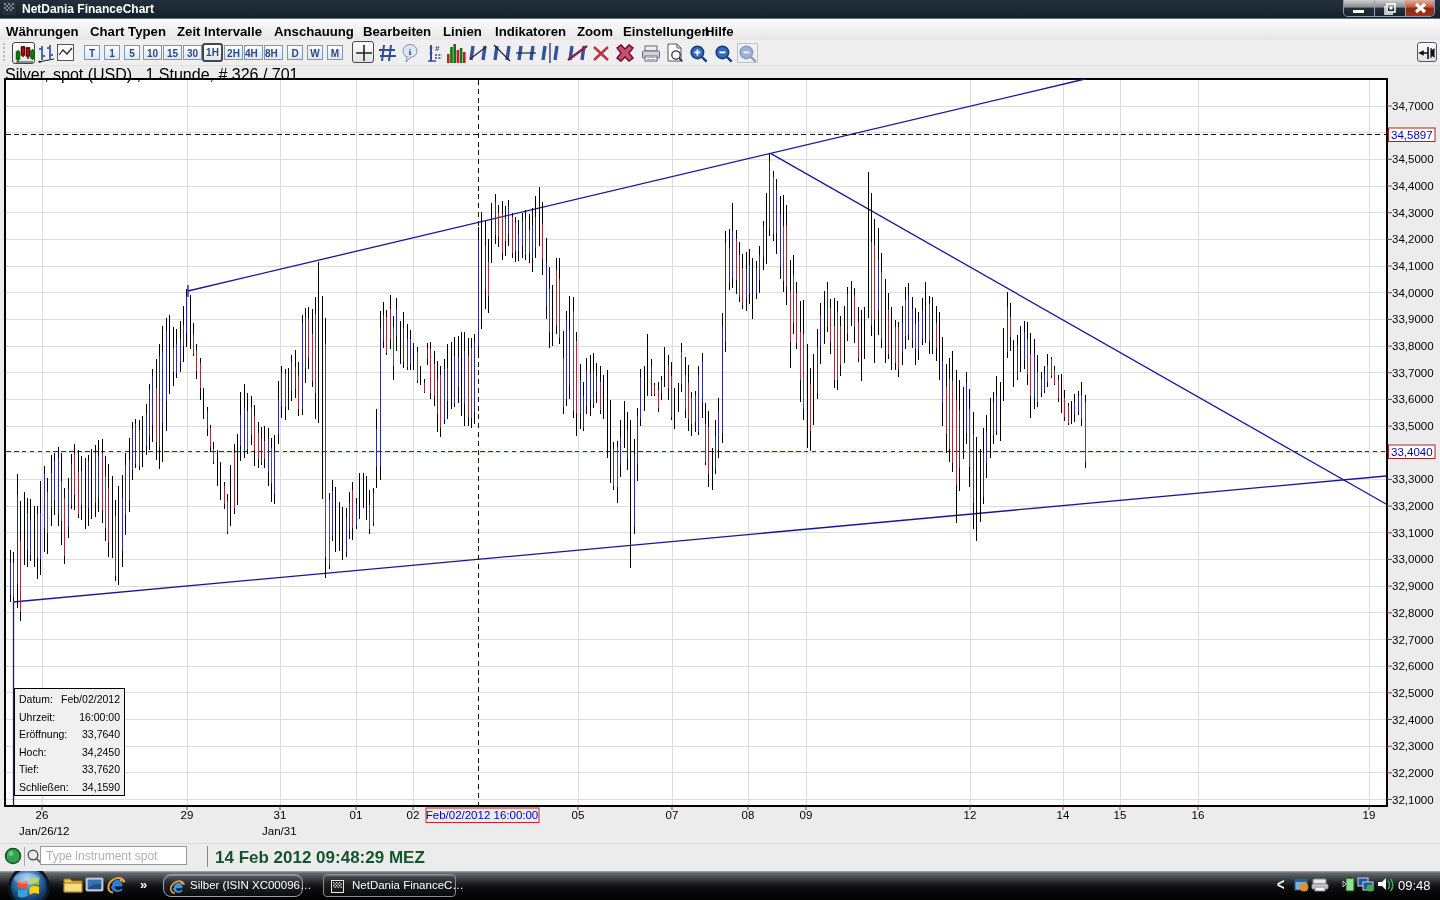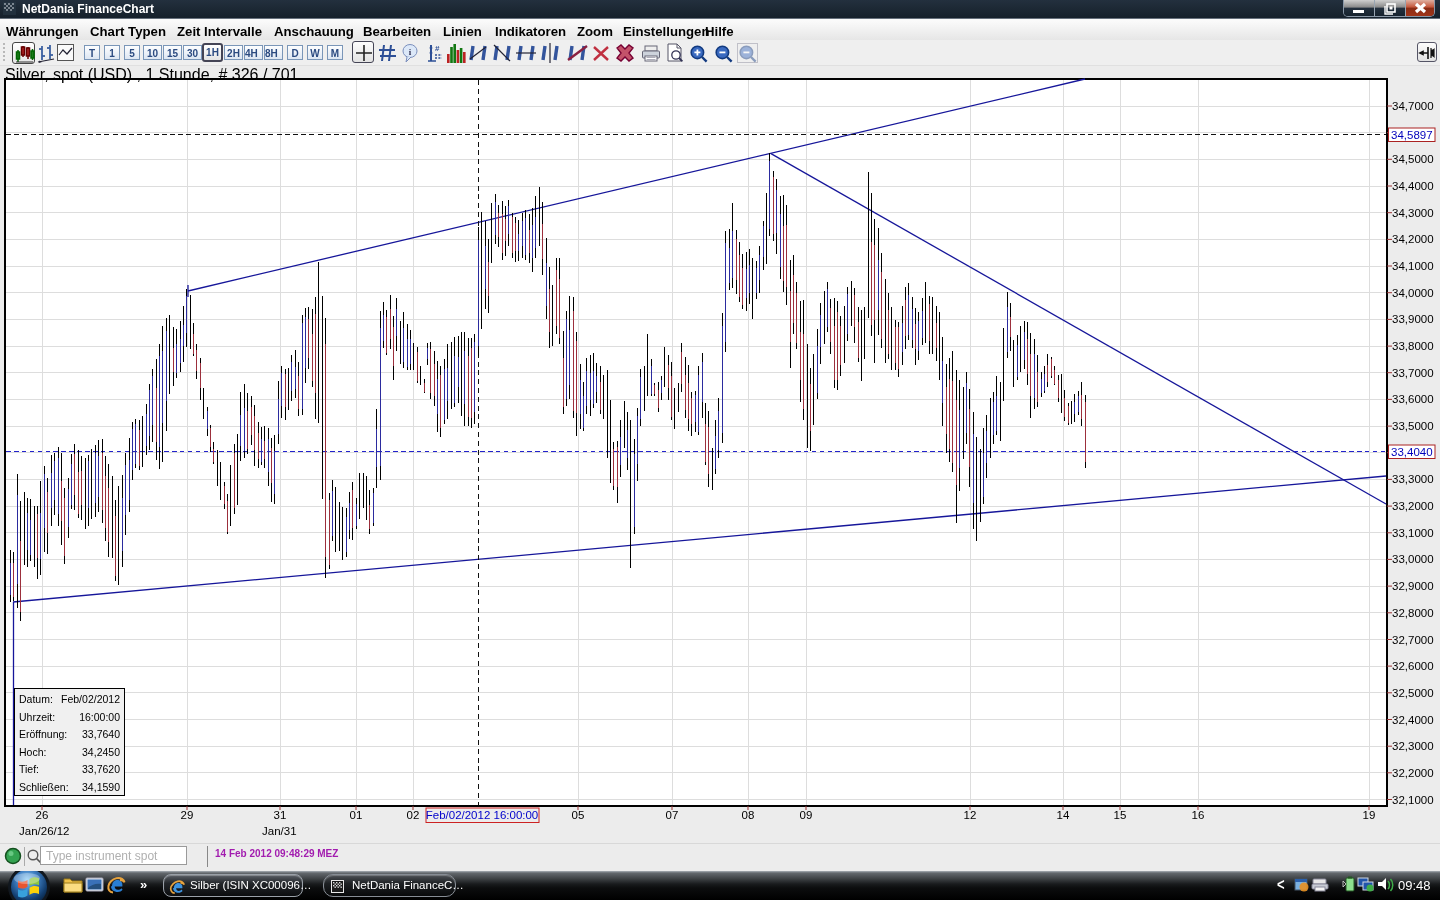--- a/index.html
+++ b/index.html
@@ -404,7 +404,7 @@
   </svg>
 <div style="position:absolute;left:40px;top:846px;width:147px;height:19px;background:#fff;border:1px solid #9a9a9a;color:#b0b0b0;font-size:12px;line-height:19px;padding-left:5px">Type instrument spot</div>
 <div style="position:absolute;left:207px;top:846px;width:1px;height:21px;background:#888"></div>
-<div style="position:absolute;left:215px;top:848px;font-size:10px;font-weight:bold;color:#a21caf">14 Feb 2012 09:48:29 MEZ</div>
+<div style="position:absolute;left:215px;top:848px;font-size:17px;font-weight:bold;color:#14532d">14 Feb 2012 09:48:29 MEZ</div>
 
 <div style="position:absolute;left:0;top:871px;width:1440px;height:29px;background:linear-gradient(180deg,#aab0b6 0,#63686d 2px,#3c4043 8px,#191b1d 13px,#0c0d0e 17px,#000 29px)"></div>
 <svg width="58" height="29" viewBox="0 0 58 29" style="position:absolute;left:2px;top:871px" xmlns="http://www.w3.org/2000/svg">

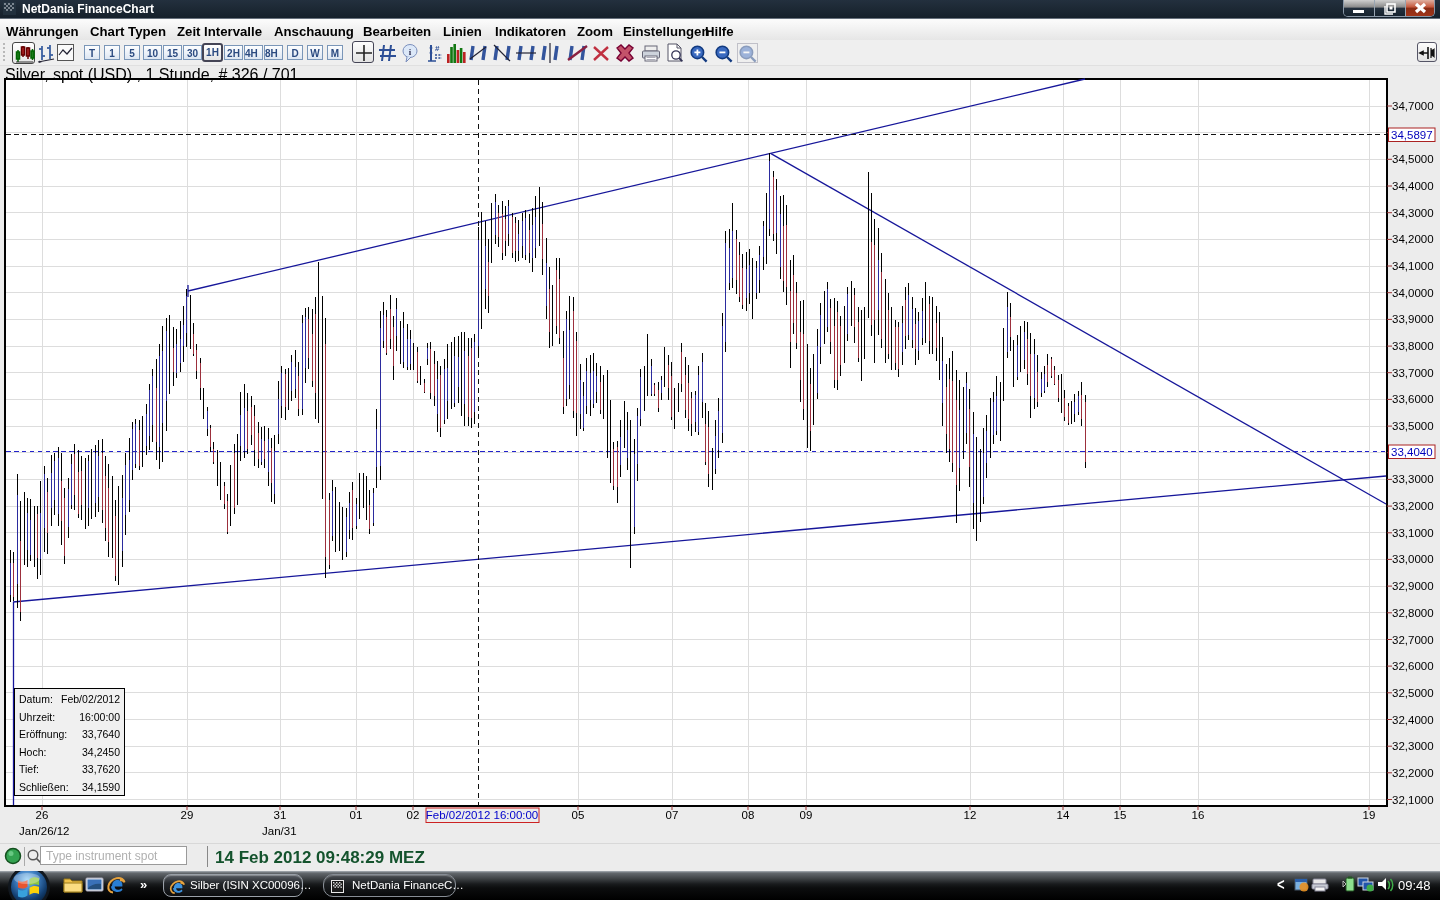--- a/index.html
+++ b/index.html
@@ -447,7 +447,7 @@
 </svg>
 <span style="position:absolute;left:26px;top:4px;color:#fff;font-size:11.5px;white-space:nowrap">Silber (ISIN XC00096…</span>
   </div>
-<div style="position:absolute;left:323px;top:874px;width:133px;height:23px;border:1px solid #878d95;border-radius:10px;background:linear-gradient(180deg,#4e5257,#1e2124 40%,#08090a);box-shadow:inset 0 1px 1px rgba(255,255,255,0.25)">
+<div style="position:absolute;left:323px;top:874px;width:133px;height:23px;border:1px solid #878d95;border-radius:4px;background:linear-gradient(180deg,#4e5257,#1e2124 40%,#08090a);box-shadow:inset 0 1px 1px rgba(255,255,255,0.25)">
 <svg width="13" height="13" style="position:absolute;left:7px;top:5px">
       <rect x="0" y="0" width="13" height="13" fill="#e8e8e8"></rect>
       <rect x="1" y="1" width="11" height="11" fill="#1a1a1a"></rect>

